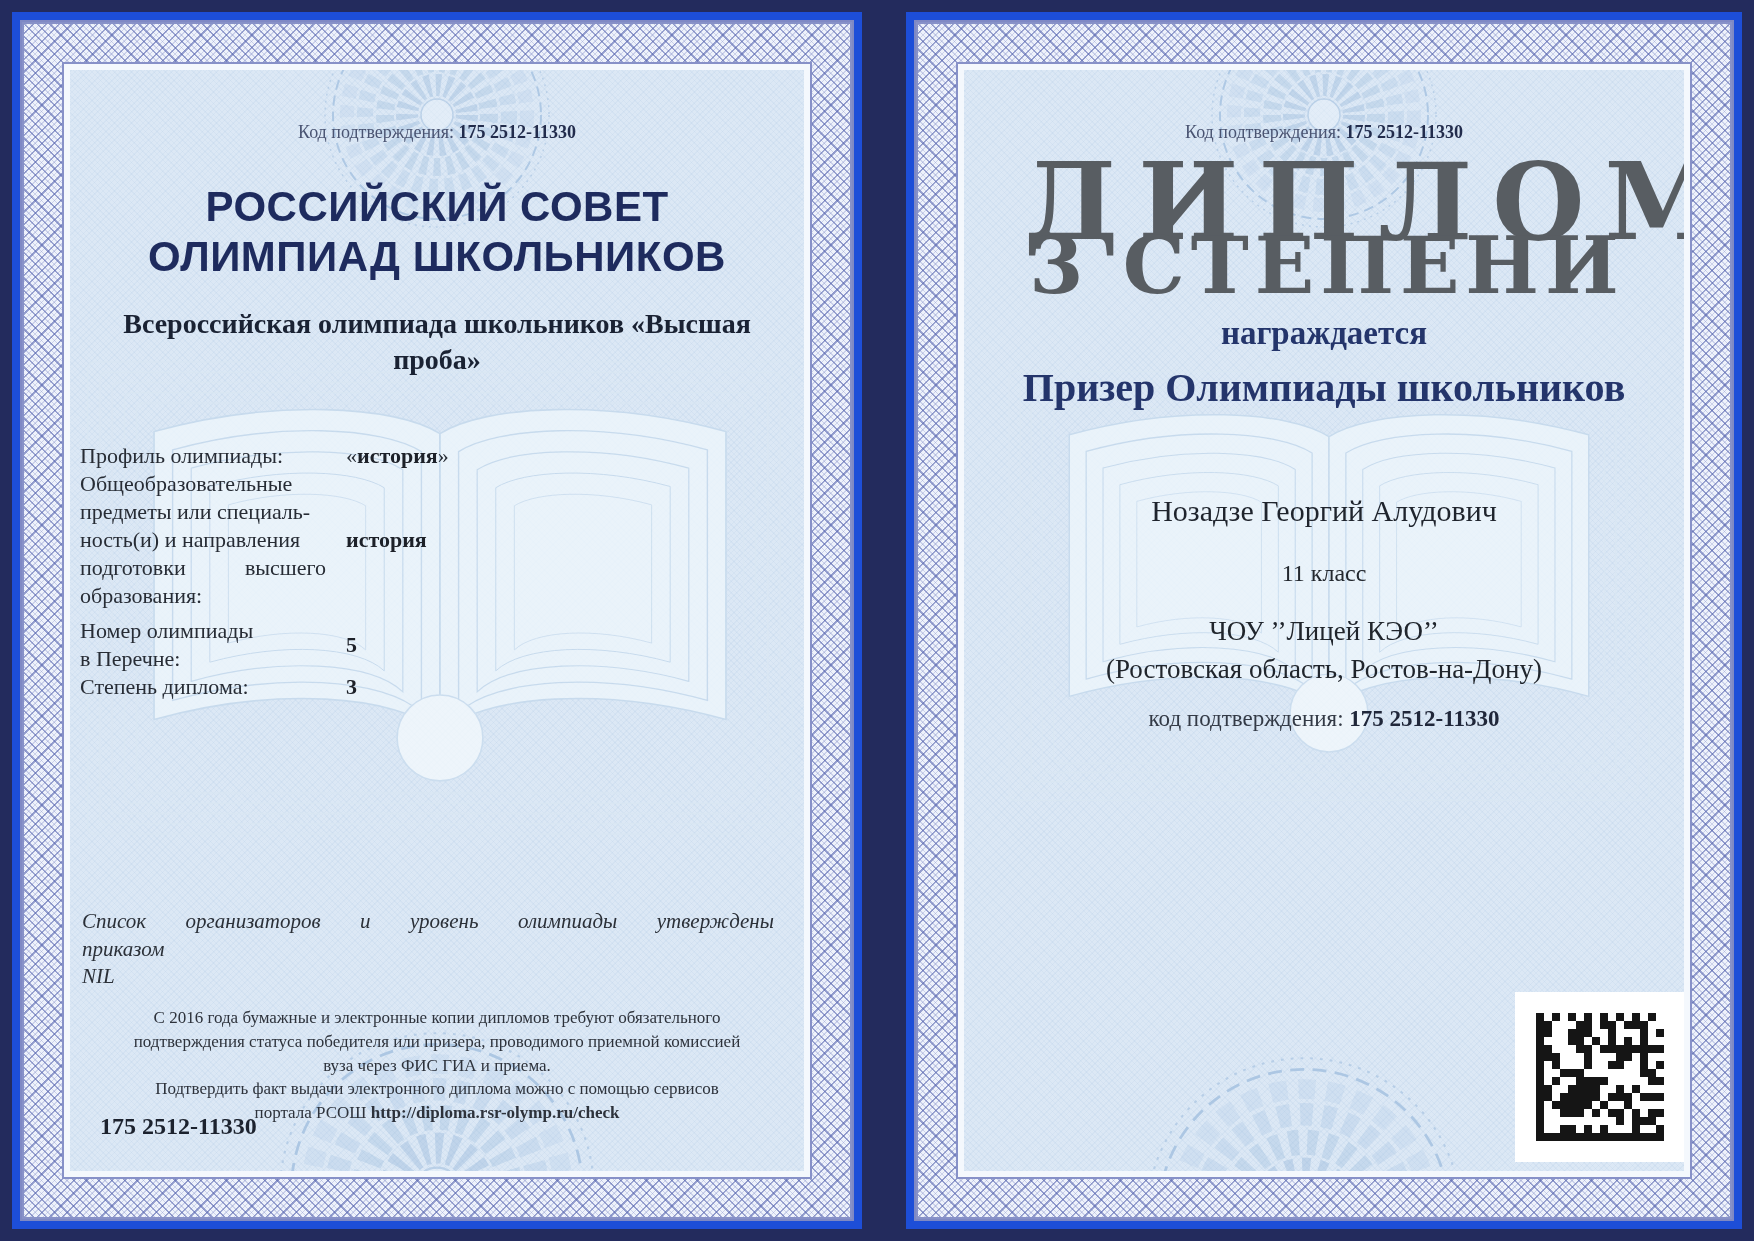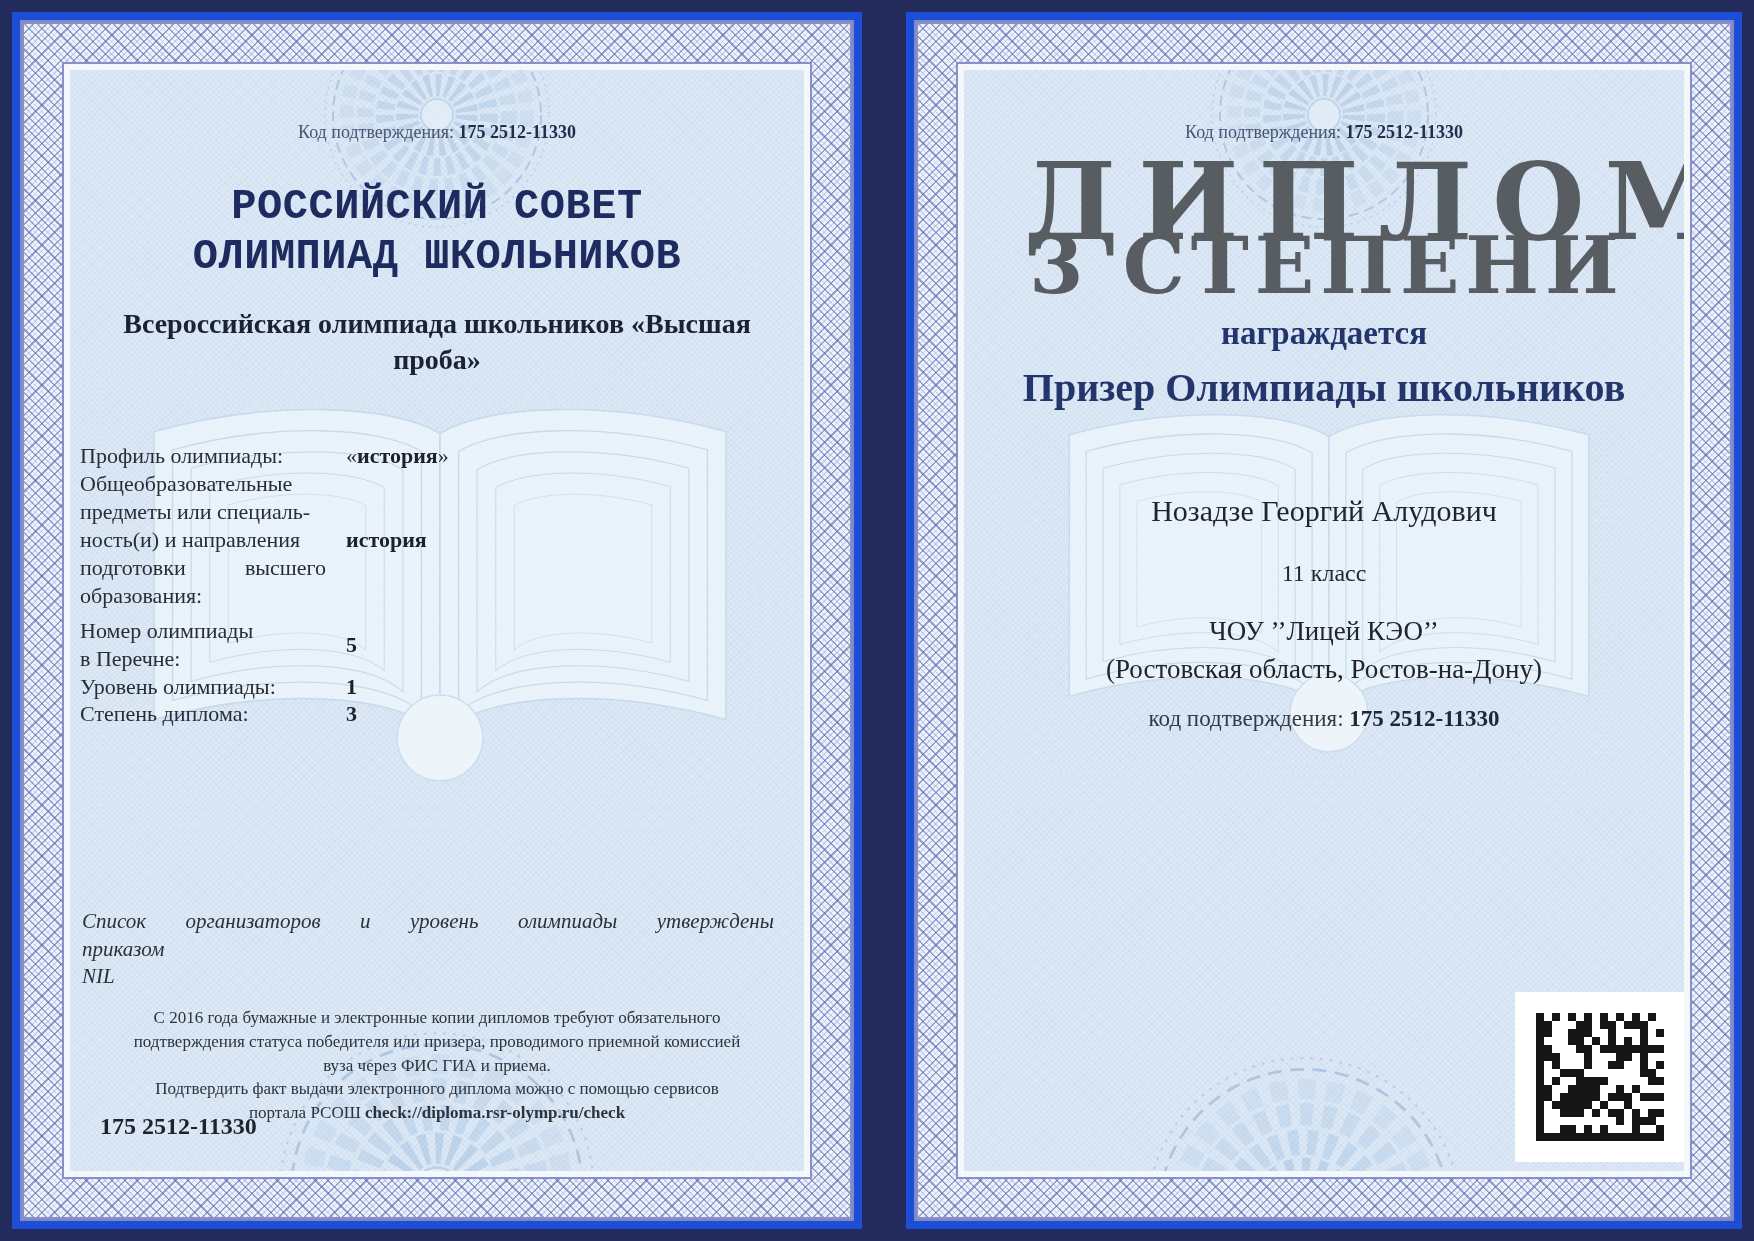--- a/index.html
+++ b/index.html
@@ -49,7 +49,7 @@
   b, .bold{font-weight:700;}
 
   
-  .council{top:112px;font-family:Liberation Mono, monospace;font-weight:700;
+  .council{top:112px;font-family:Liberation Sans, sans-serif;font-weight:700;
            font-size:42px;line-height:1.2;color:#1e2b5e;letter-spacing:.5px;}
   .olympiad-name{top:236px;font-size:28px;font-weight:700;color:#1a2233;line-height:1.3;}
   .olympiad-name .wrap{display:inline-block;max-width:660px;}

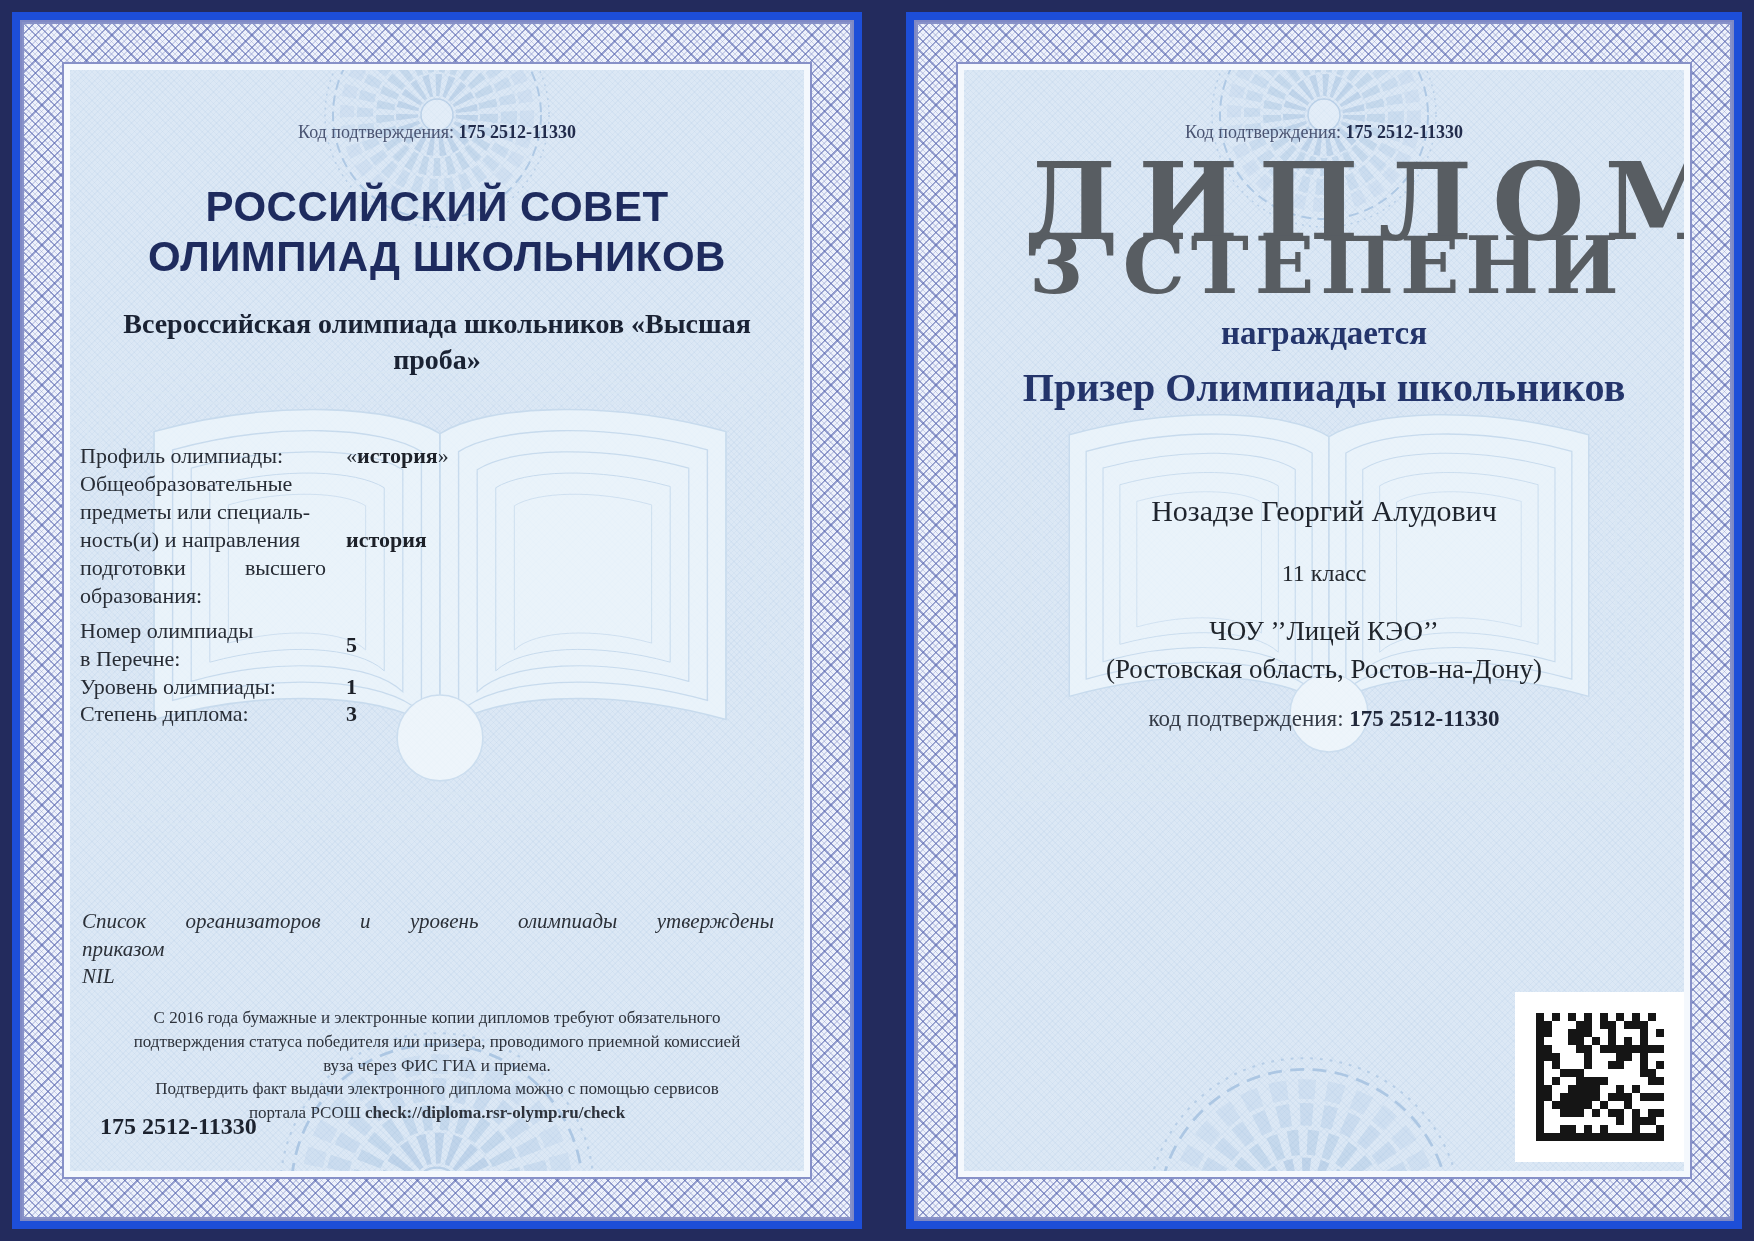--- a/index.html
+++ b/index.html
@@ -173,10 +173,6 @@
             <span>в Перечне:</span>
           </span>
           <span class="val val-b">5</span>
-        </div>
-        <div class="frow">
-          <span class="lbl">Уровень олимпиады:</span>
-          <span class="val val-b">1</span>
         </div>
         <div class="frow">
           <span class="lbl">Степень диплома:</span>

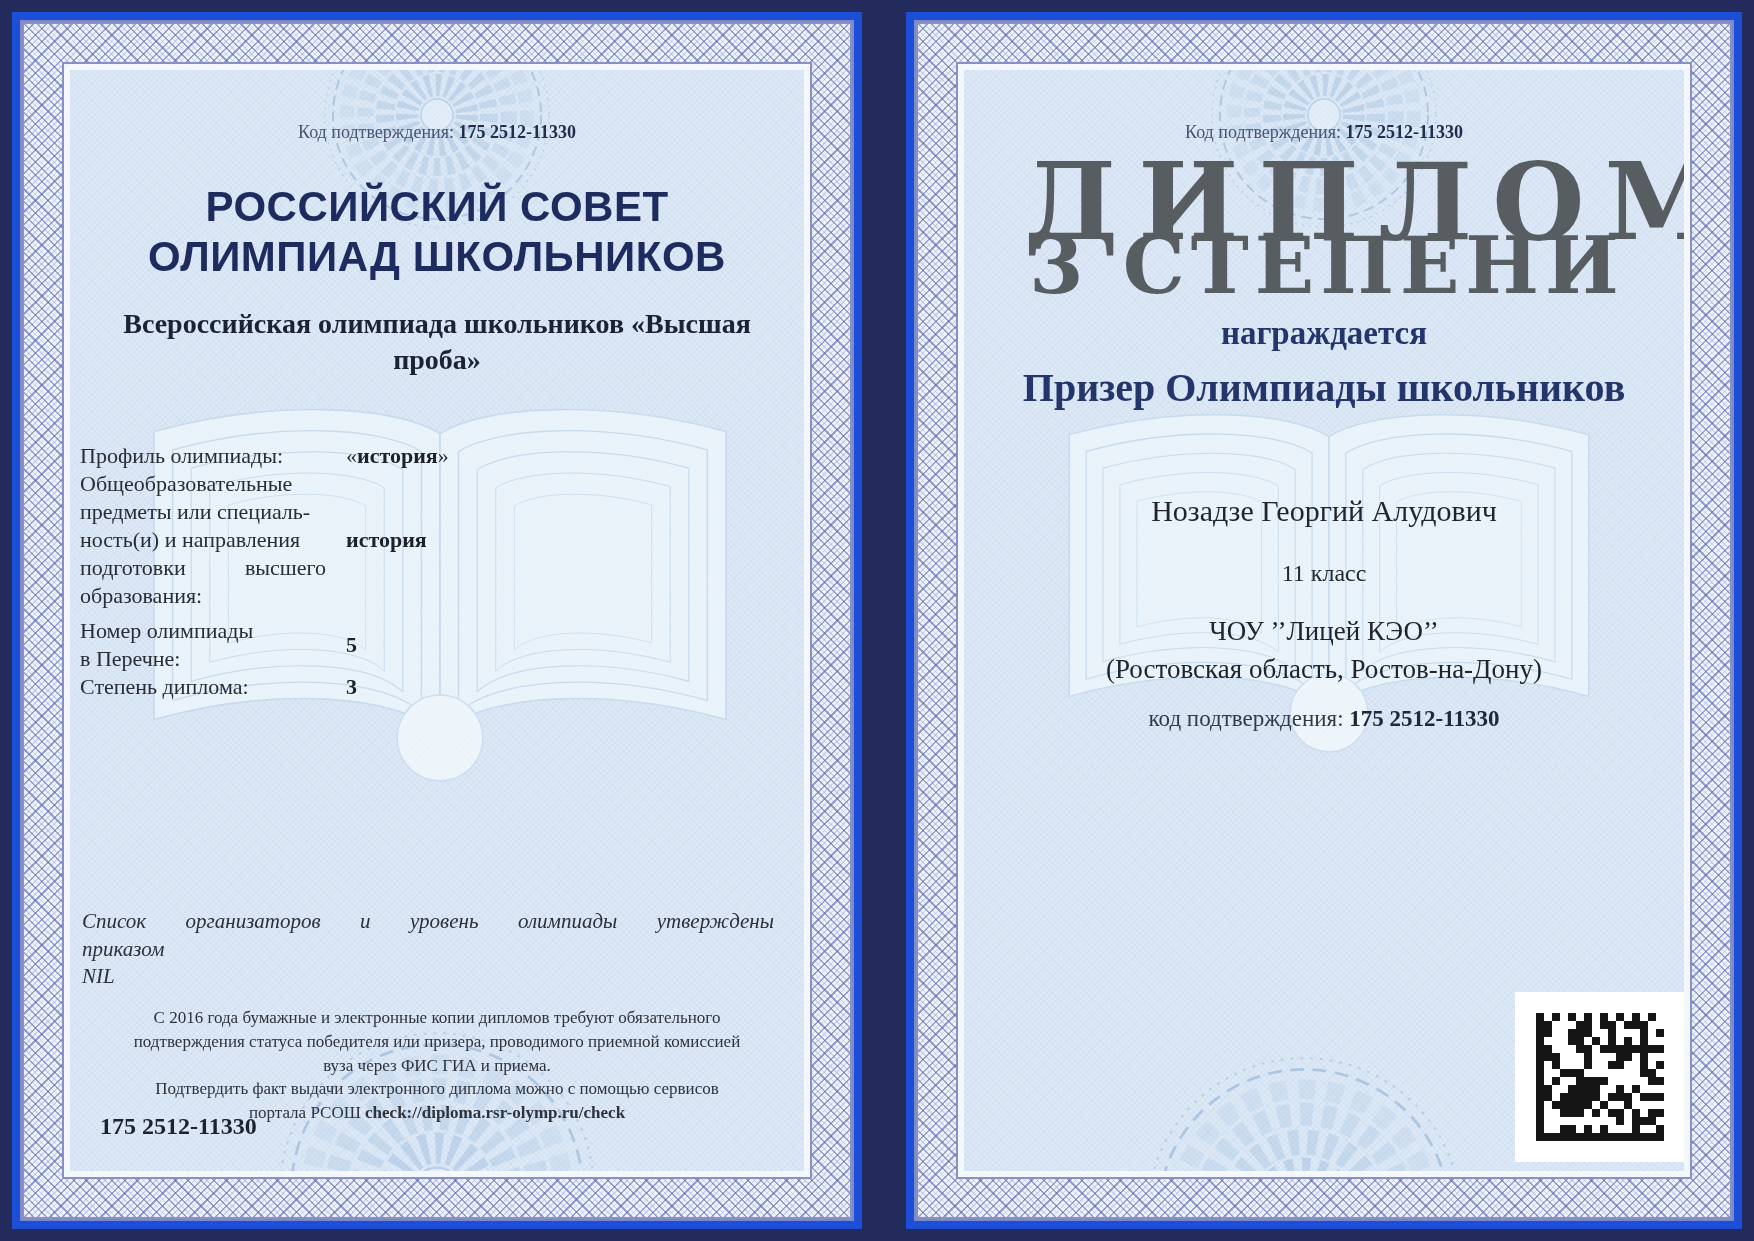--- a/index.html
+++ b/index.html
@@ -192,7 +192,7 @@
         <div>вуза через ФИС ГИА и приема.</div>
         <div>Подтвердить факт выдачи электронного диплома можно с помощью сервисов</div>
         <div>
-          <span>портала РСОШ </span><b>check://diploma.rsr-olymp.ru/check</b>
+          <span>портала РСОШ </span><b>http://diploma.rsr-olymp.ru/check</b>
         </div>
       </div>
 

